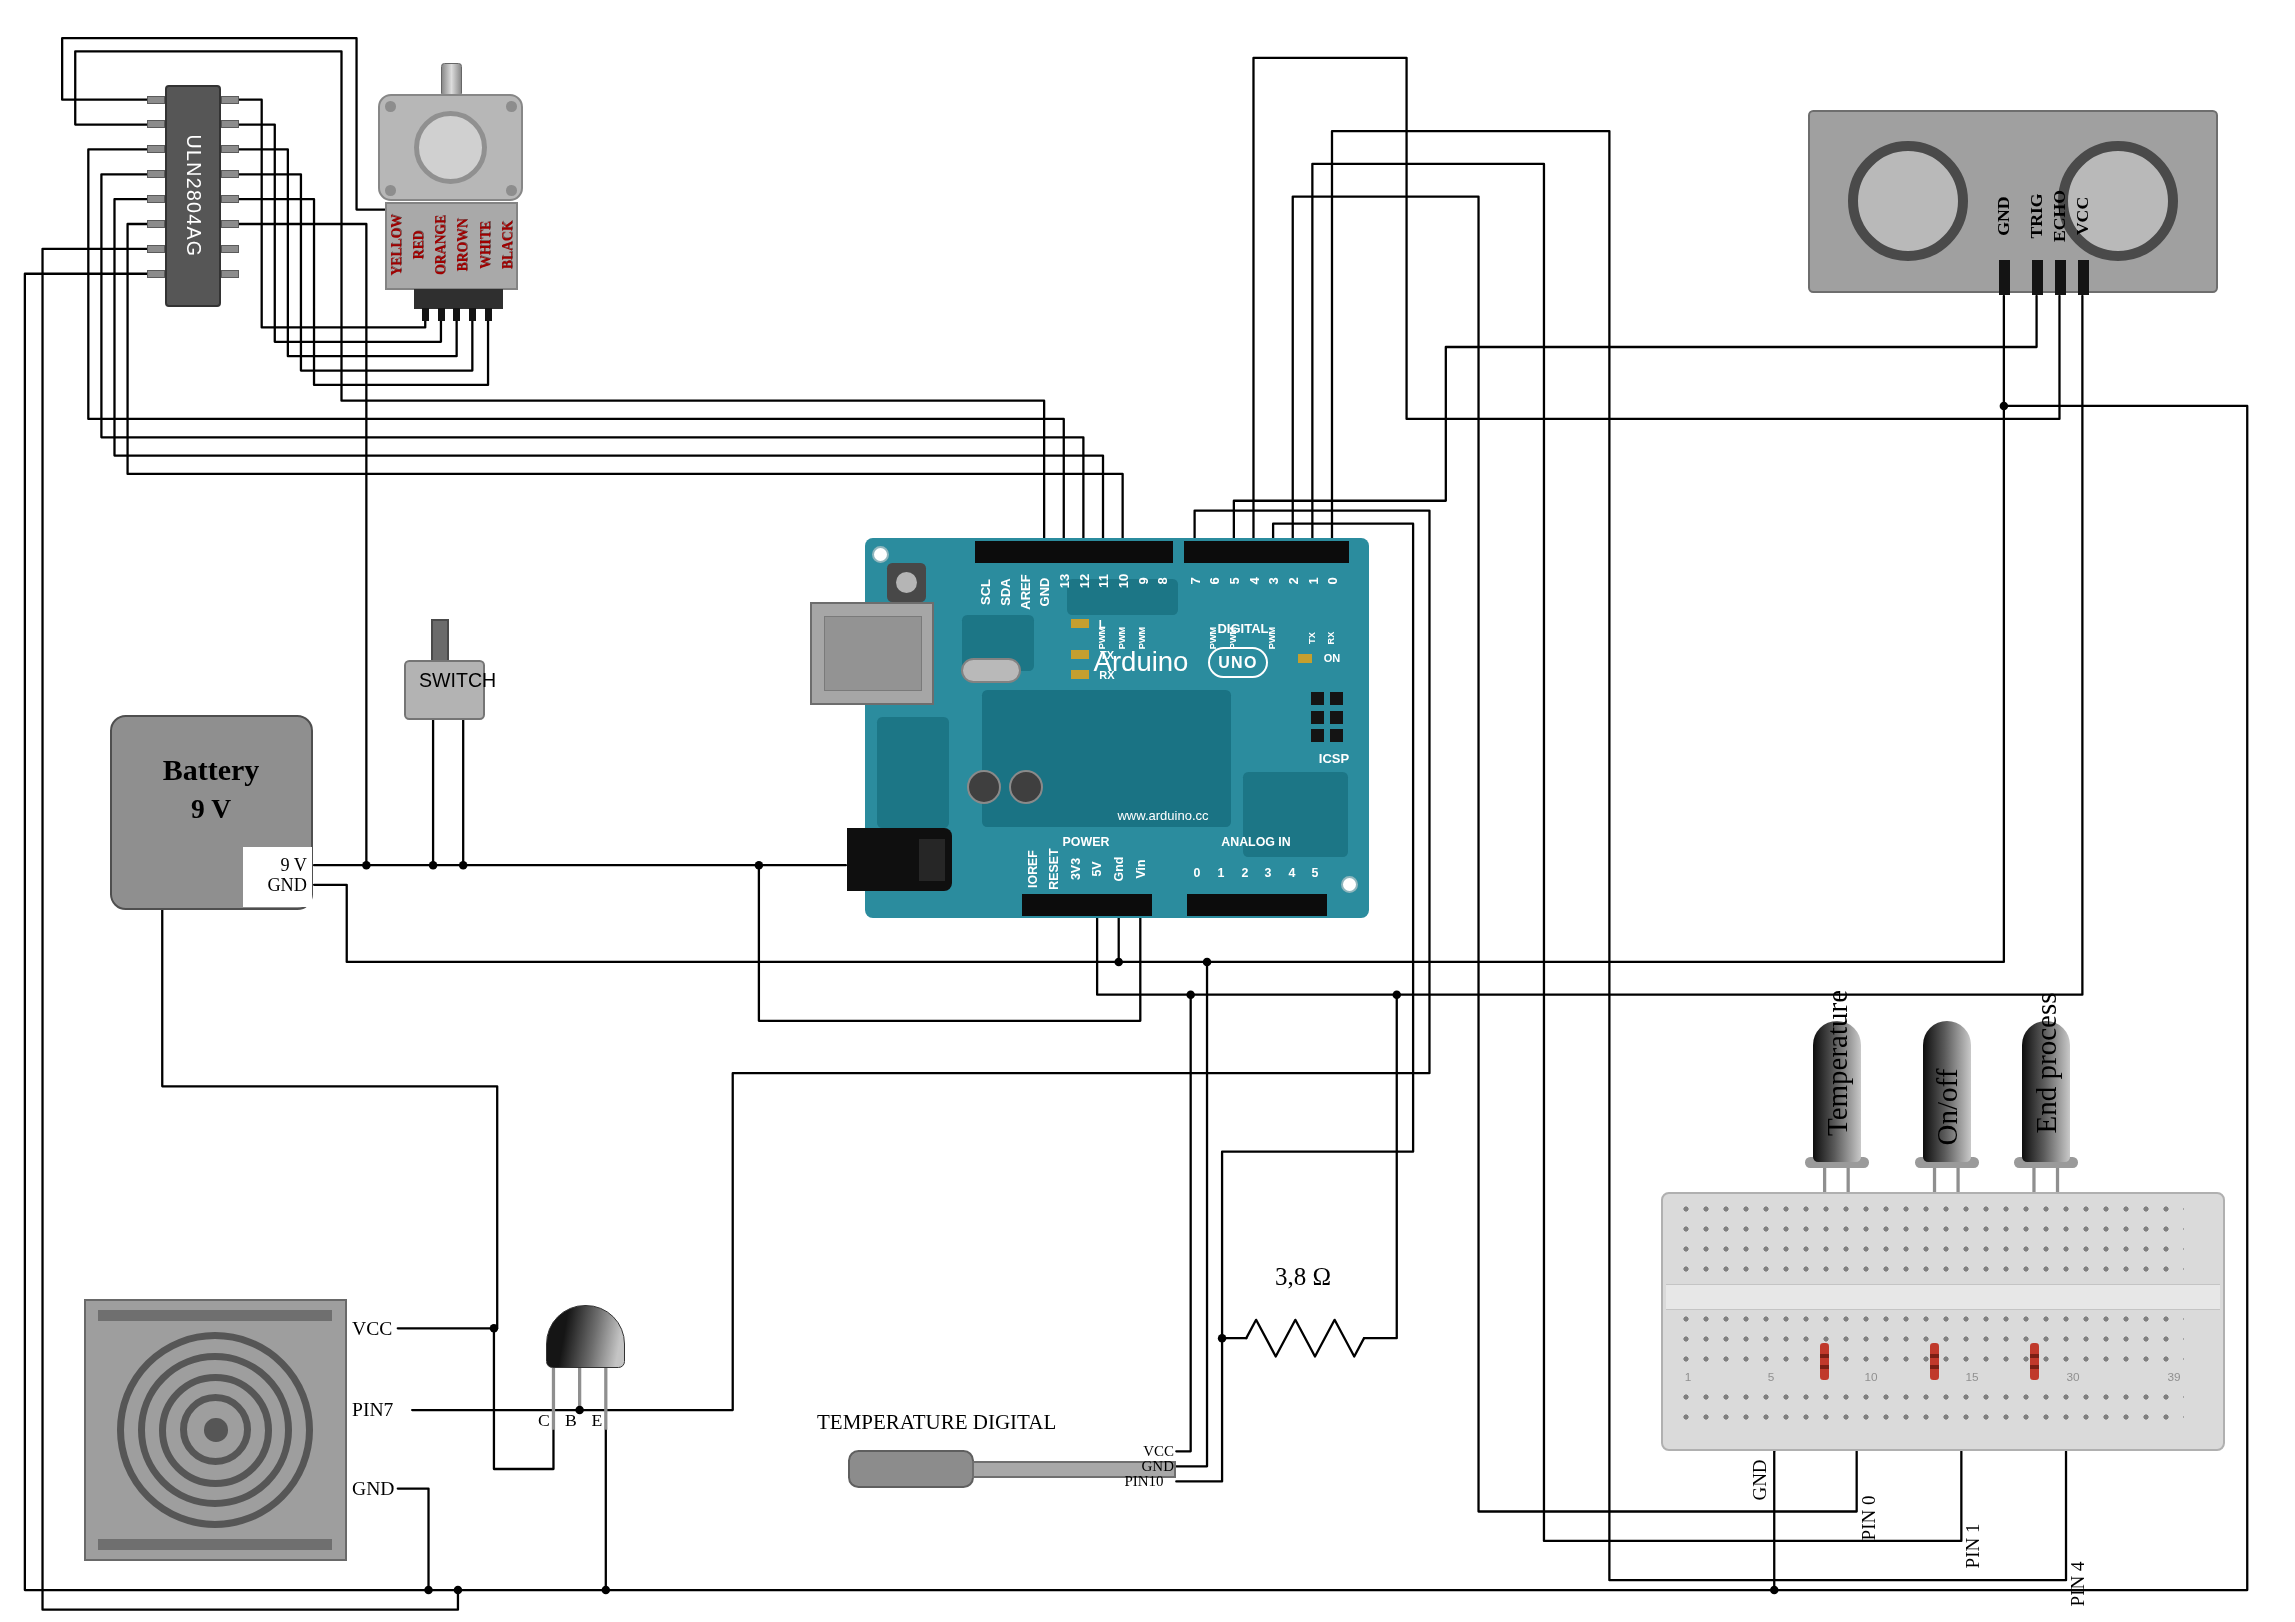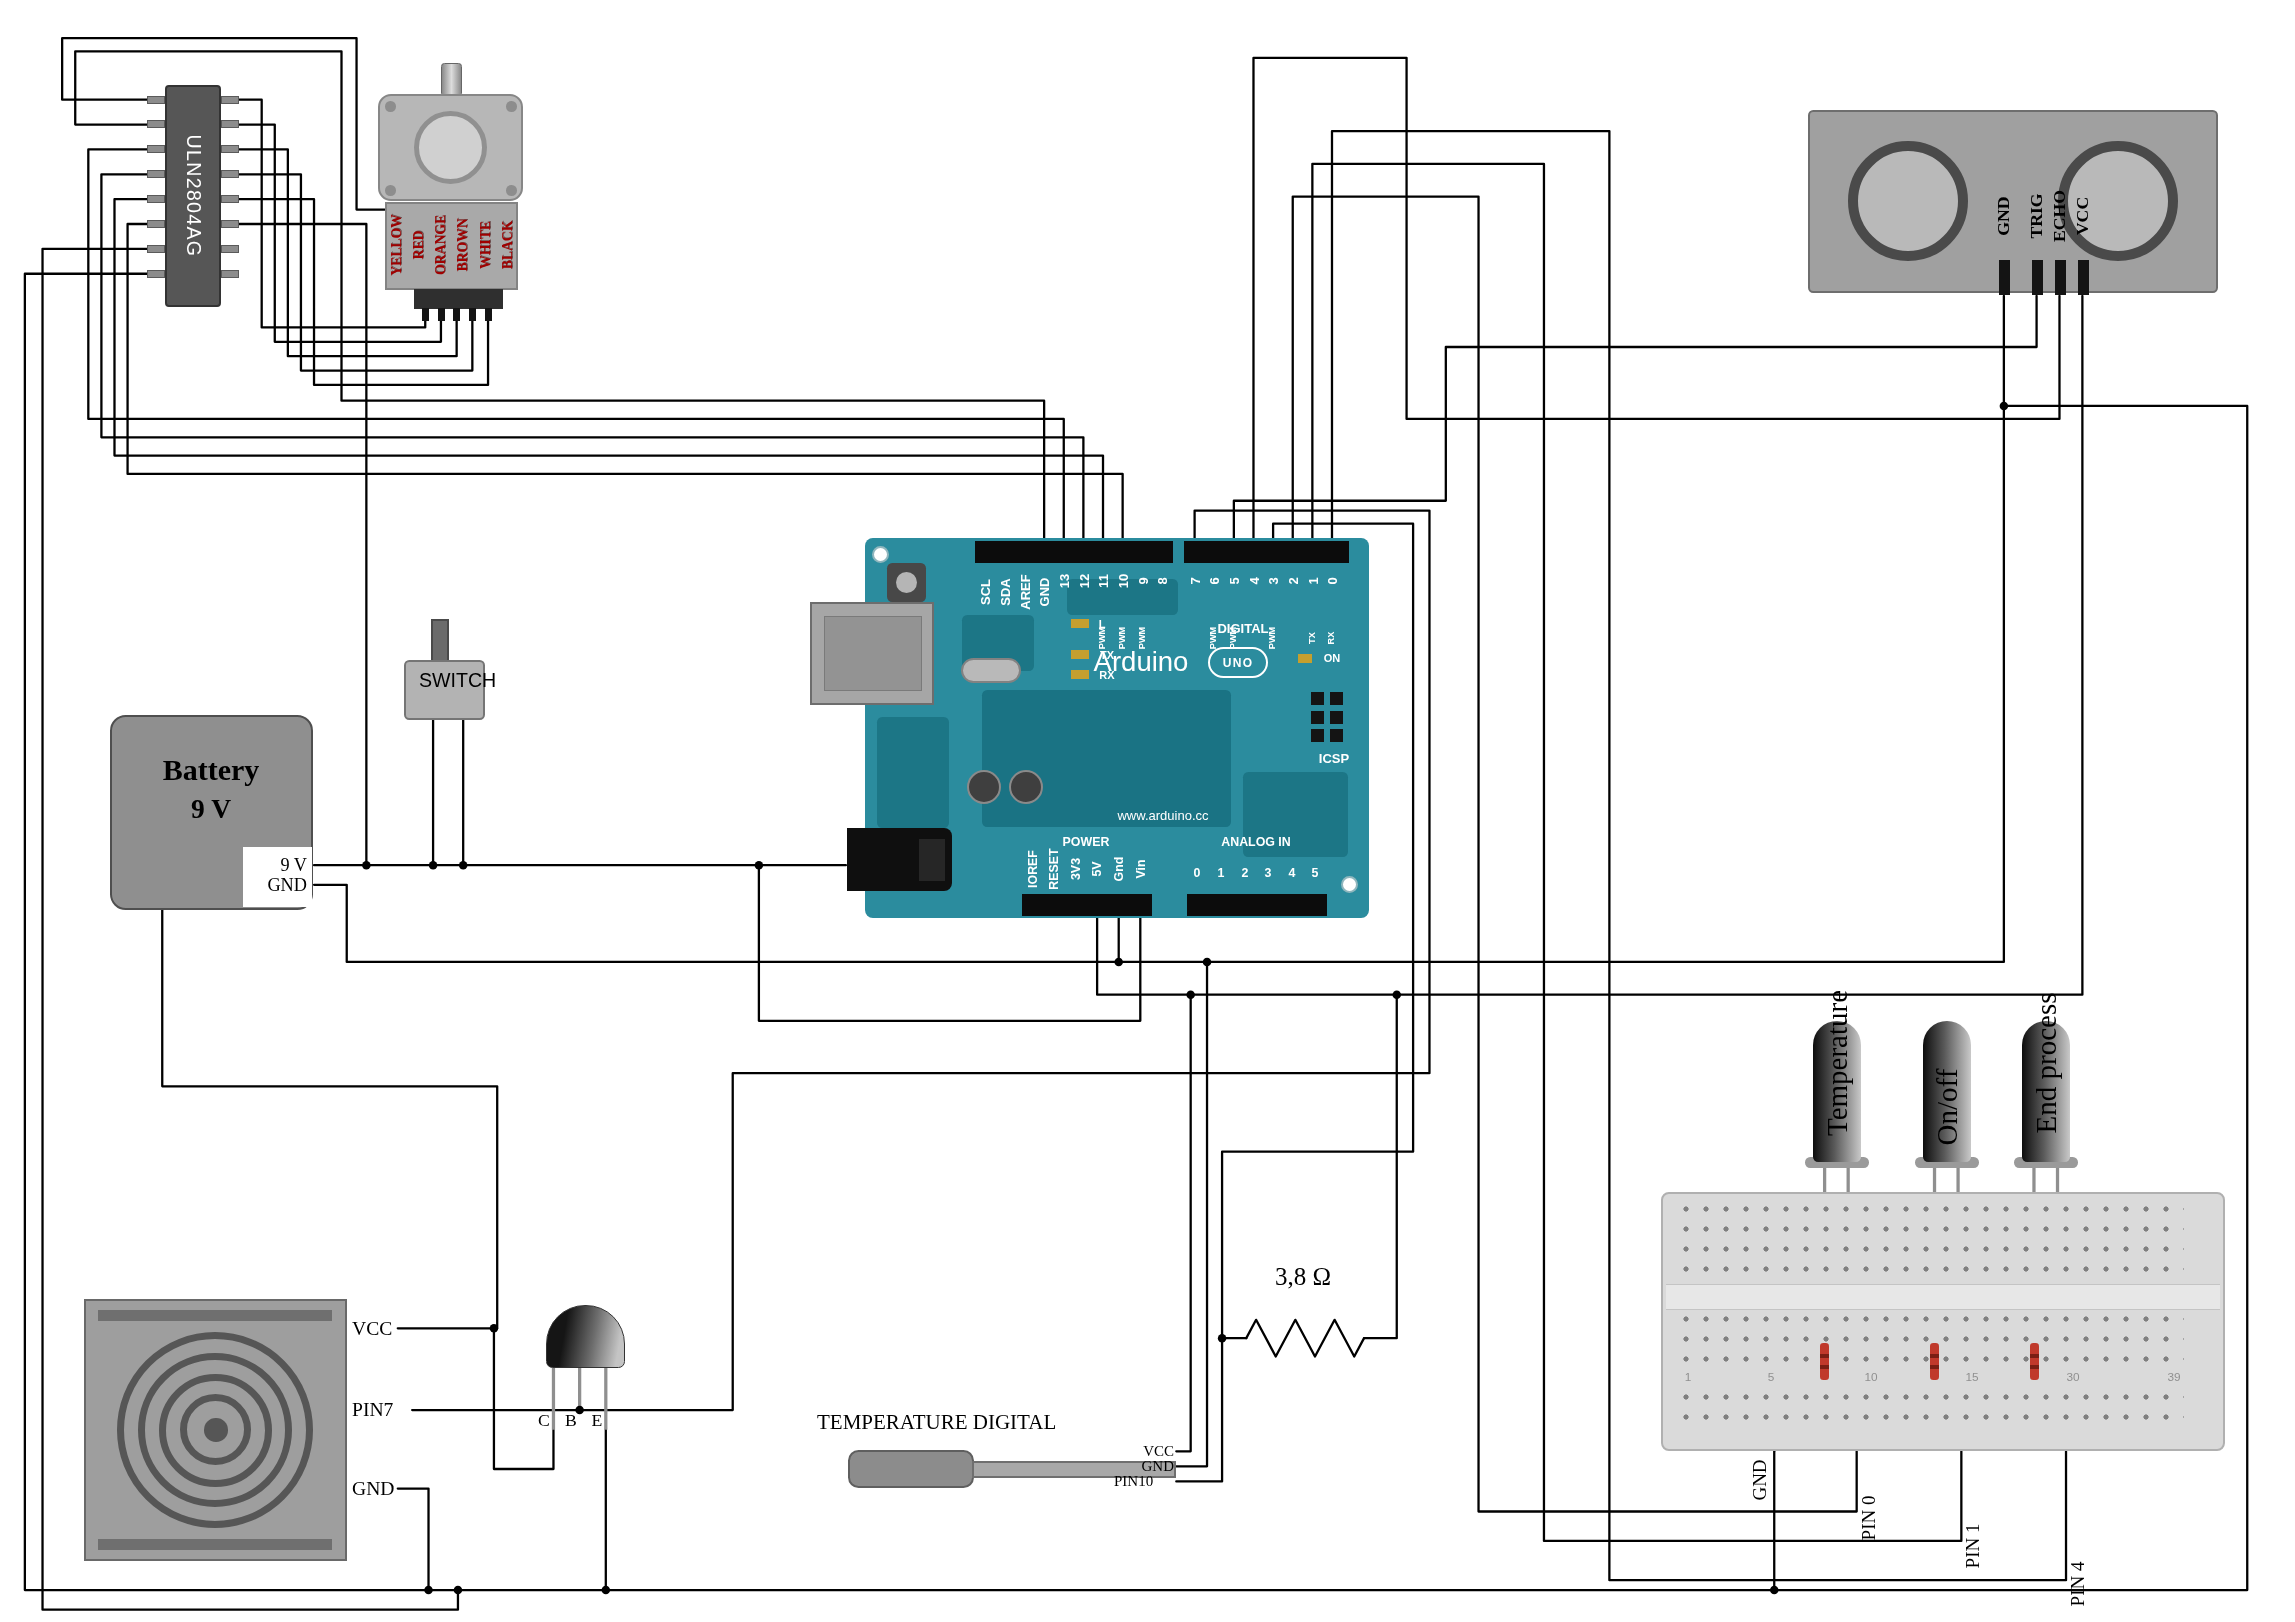--- a/index.html
+++ b/index.html
@@ -209,7 +209,7 @@
   <div class="a c2" style="left:1009px;top:770px;width:34px;height:34px;border-radius:50%;background:#3f3f3f;border:2.6px solid #8a8a8a"></div>
   <div class="h c2 ard" style="left:1141px;top:662px;font-size:27.5px;font-weight:normal">Arduino</div>
   <div class="a c2" style="left:1208px;top:647px;width:60px;height:31px;border:2px solid #fff;border-radius:17px;display:flex;align-items:center;justify-content:center">
-    <span class="ard" style="font-size:12px;letter-spacing:1.3px">UNO</span>
+    <span class="ard" style="font-size:16px;letter-spacing:1.3px">UNO</span>
   </div>
   <div class="a c2" style="left:1298px;top:654px;width:14.4px;height:8.5px;background:#c59f2e"></div>
   <div class="h c2 ard" style="left:1332px;top:658px;font-size:11px">ON</div>

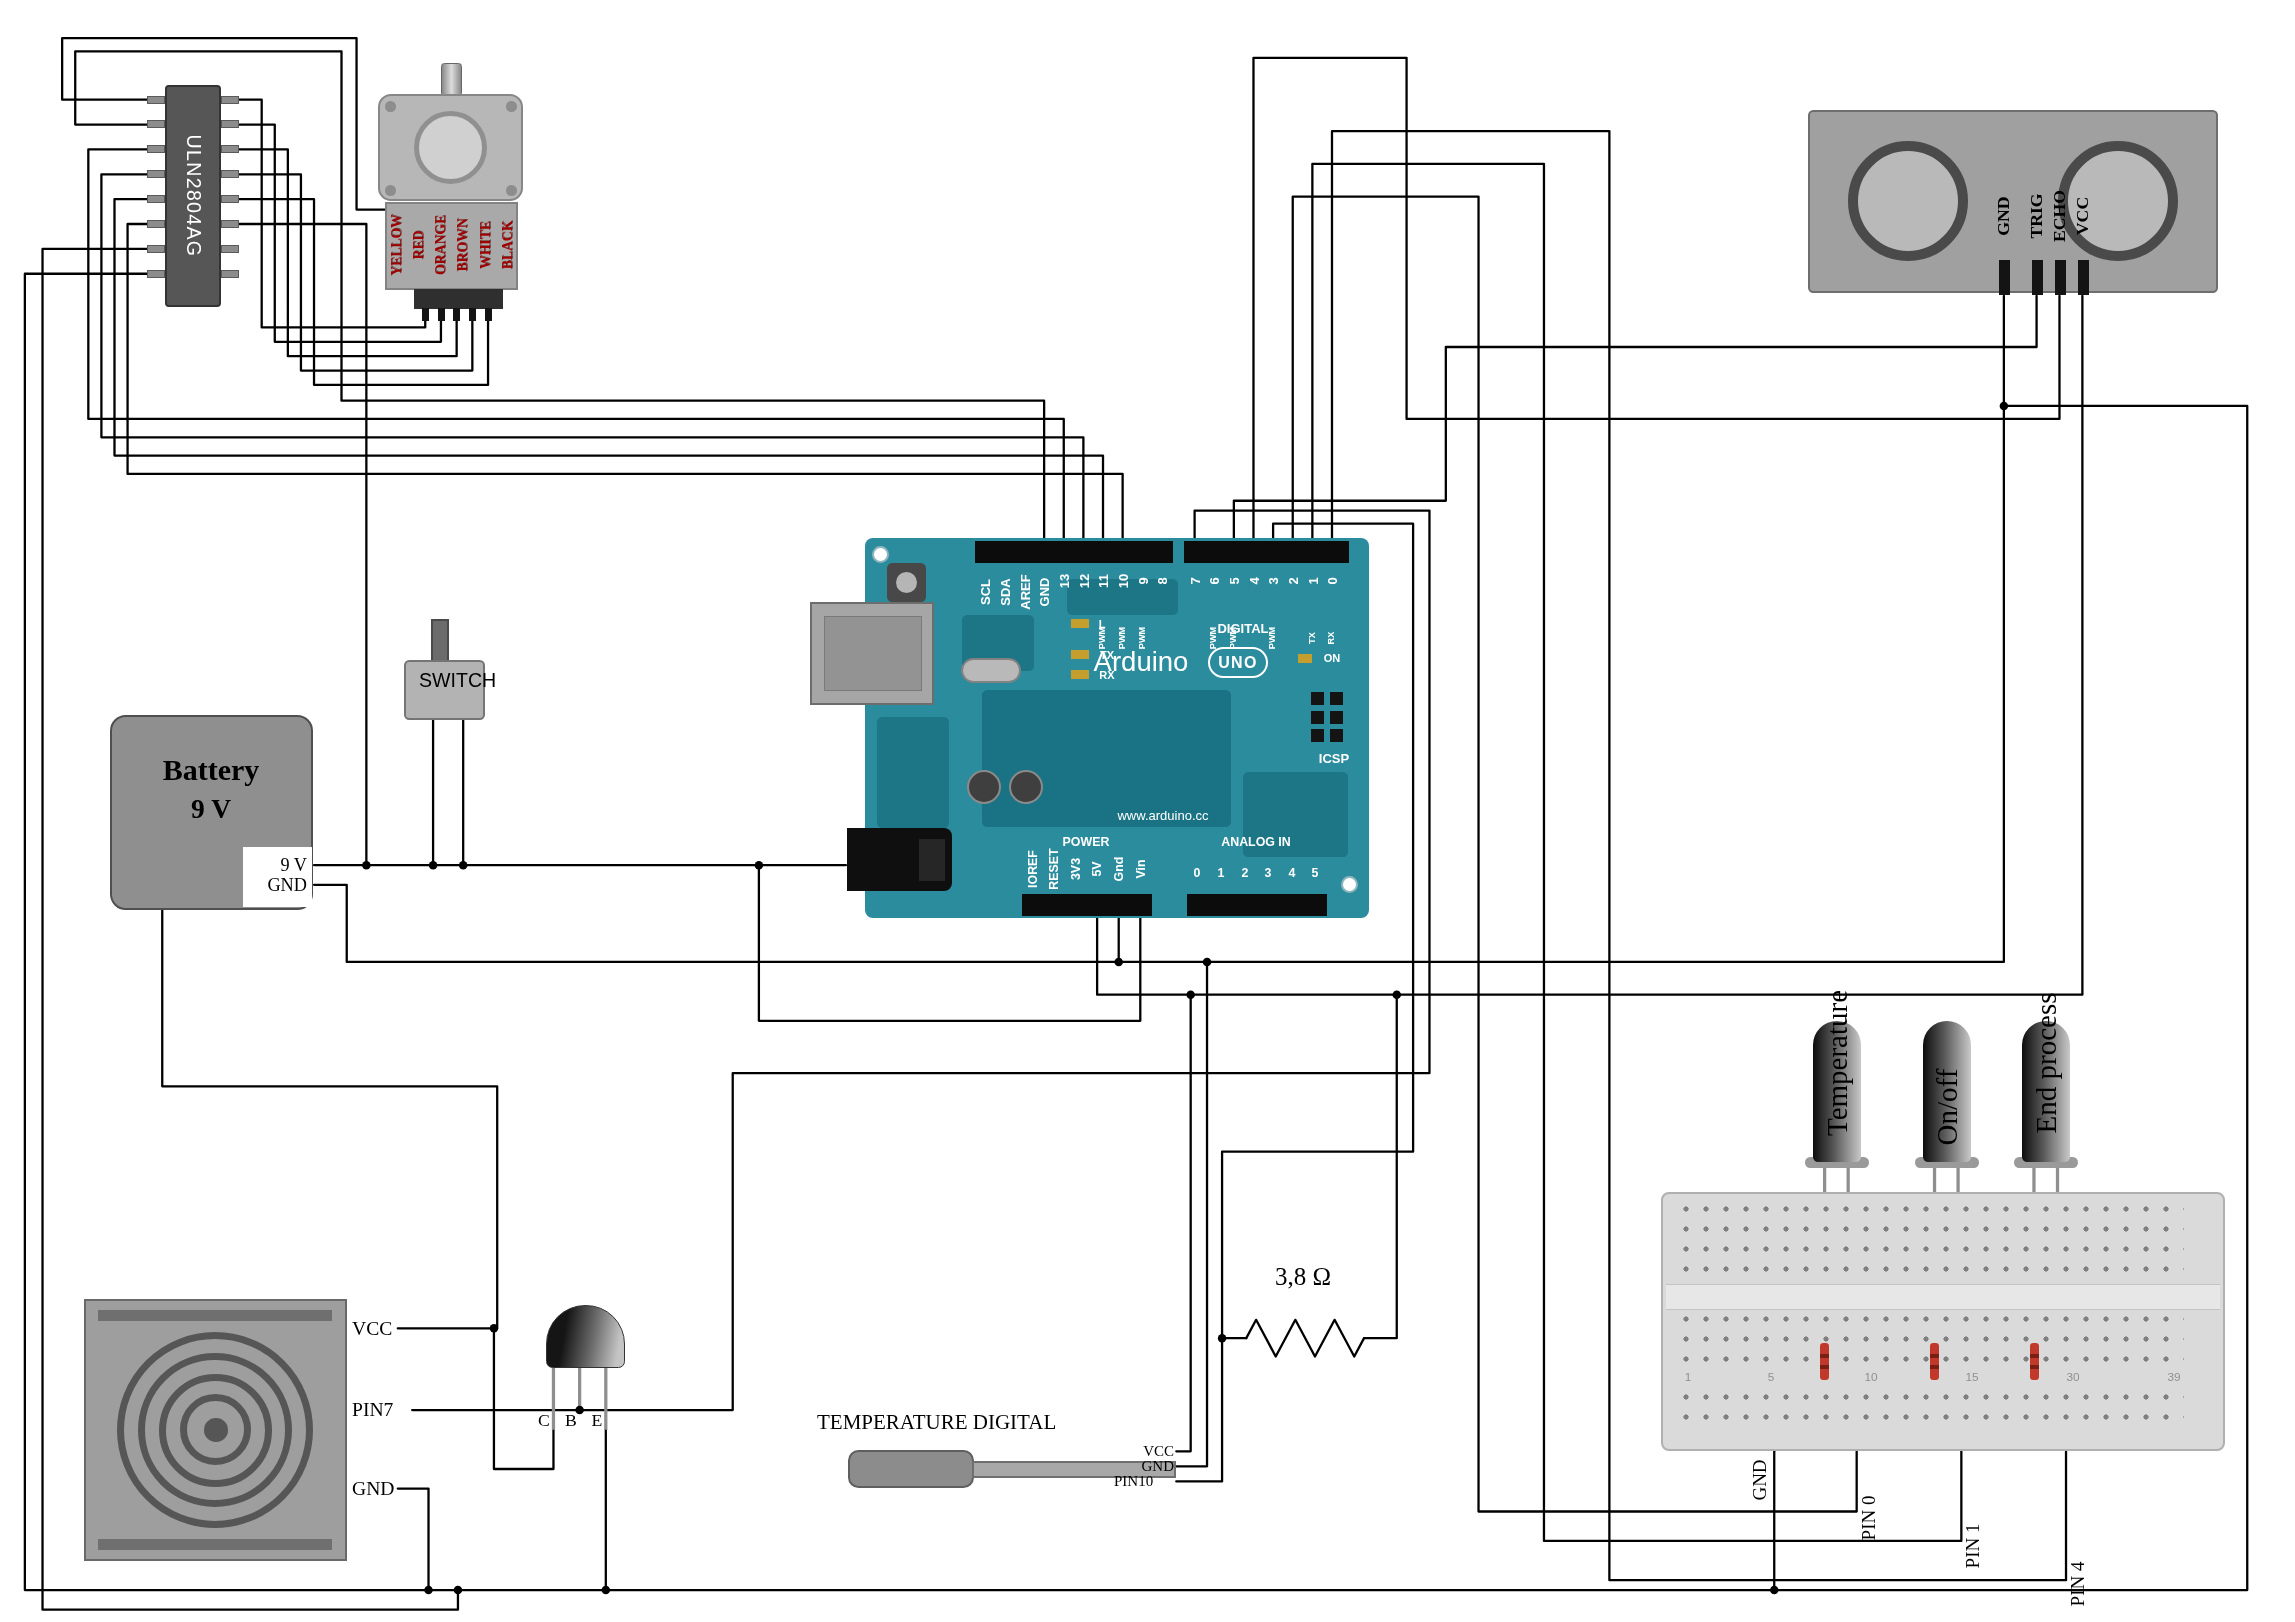--- a/index.html
+++ b/index.html
@@ -270,7 +270,7 @@
   <div class="a c2" style="left:972px;top:1461px;width:204px;height:17px;background:#a8a8a8;border:2px solid #6f6f6f"></div>
   <div class="a c2" style="left:1114px;top:1444px;width:60px;text-align:right;font-size:15px;line-height:1">VCC</div>
   <div class="a c2" style="left:1114px;top:1459px;width:60px;text-align:right;font-size:15px;line-height:1">GND</div>
-  <div class="a c2" style="left:1114px;top:1474px;width:60px;text-align:left;font-size:15px;line-height:1">PIN10</div>
+  <div class="a c2" style="left:1114px;top:1474px;width:60px;text-align:center;font-size:15px;line-height:1">PIN10</div>
 
   <div class="h c2" style="left:1303px;top:1276px;font-size:25px">3,8 Ω</div>
 

